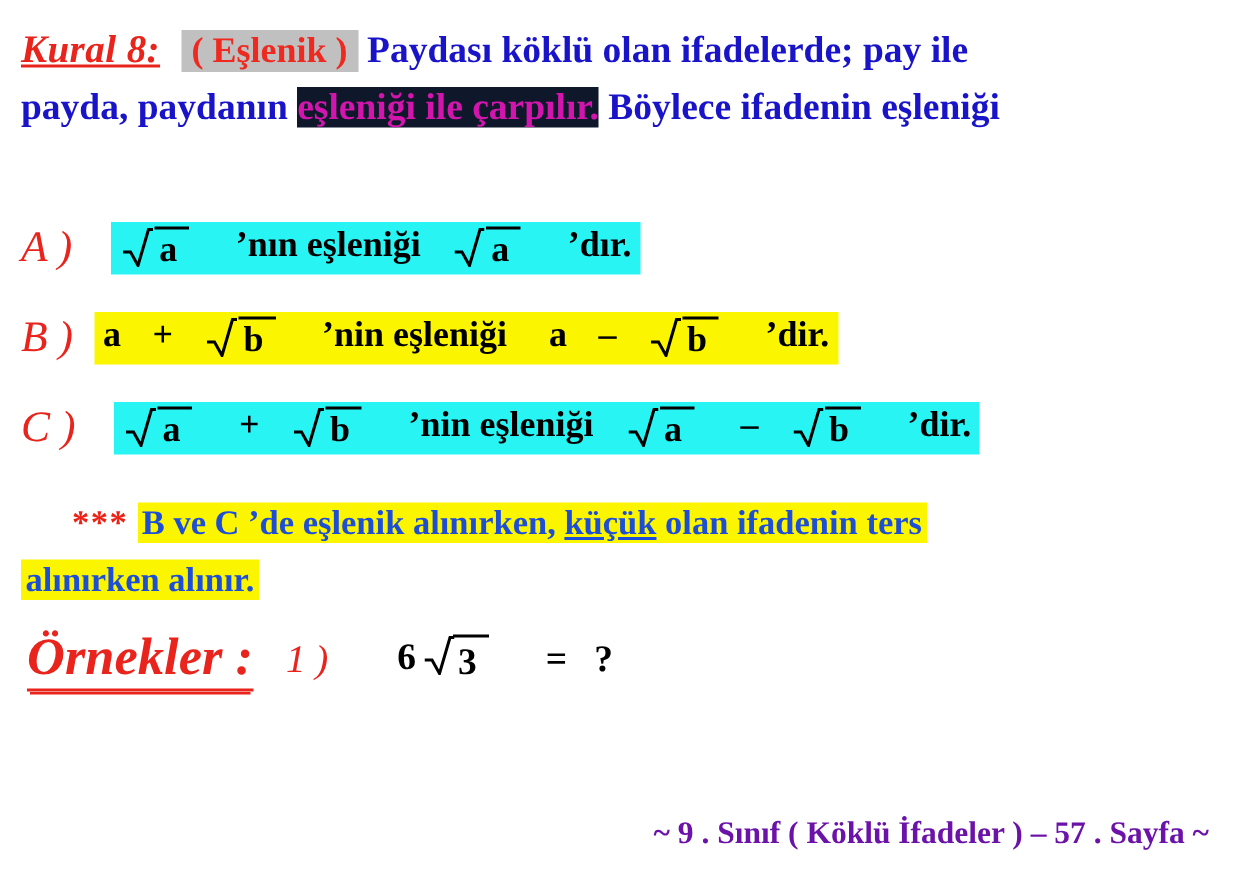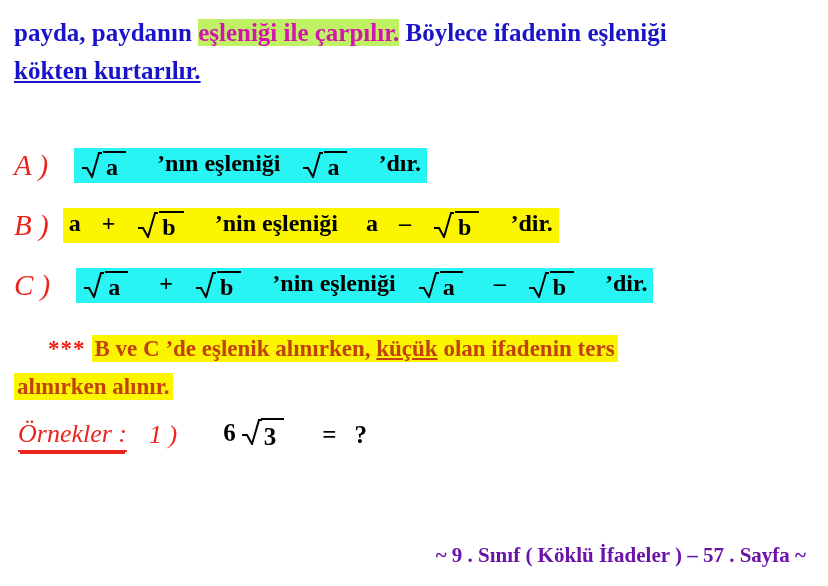--- a/index.html
+++ b/index.html
@@ -229,6 +229,9 @@
 
   <div class="rule-block">
 
+    <div class="rule-line">
+      <span class="kural-label">Kural 8:</span><span class="eslenik-tag">(  Eşlenik  )</span><span class="blue">Paydası köklü olan ifadelerde; pay ile</span>
+    </div>
 
     <div class="rule-line">
       <span class="blue">payda, paydanın</span>

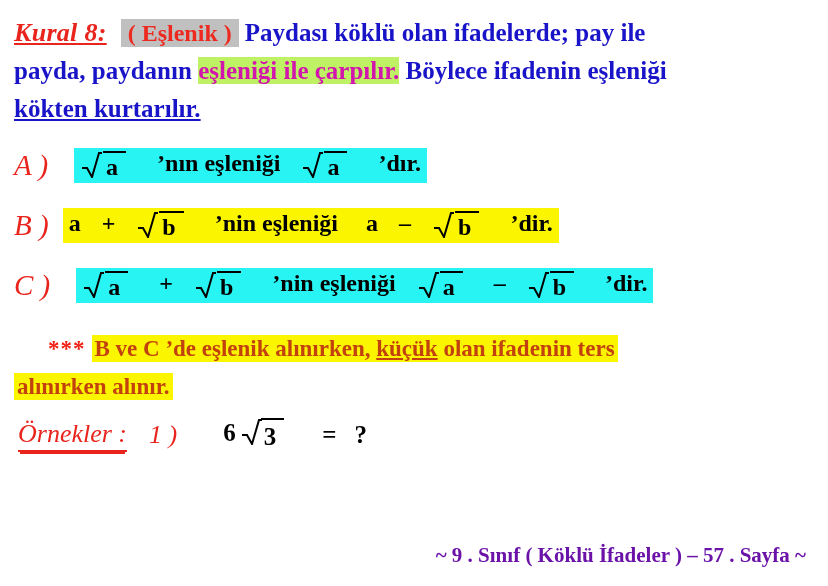--- a/index.html
+++ b/index.html
@@ -62,7 +62,7 @@
   }
   .magenta-hl {
     color: #d215ad;
-    background: #bef264;
+    background: #0f172a;
     margin-top: 32px;
   }
   .blue-underline {

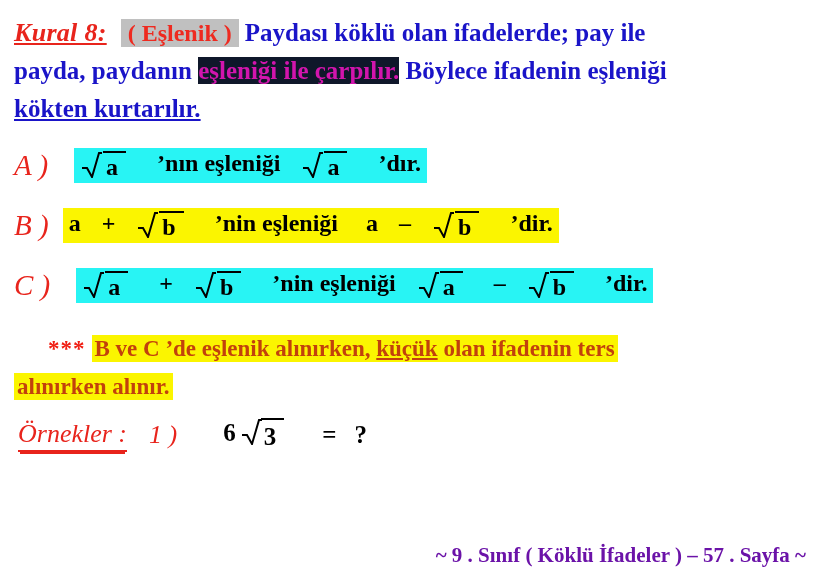--- a/index.html
+++ b/index.html
@@ -239,9 +239,6 @@
       <span class="blue">Böylece ifadenin eşleniği</span>
     </div>
 
-    <div class="rule-line">
-      <span class="blue-underline">kökten kurtarılır.</span>
-    </div>
 
   </div>
 

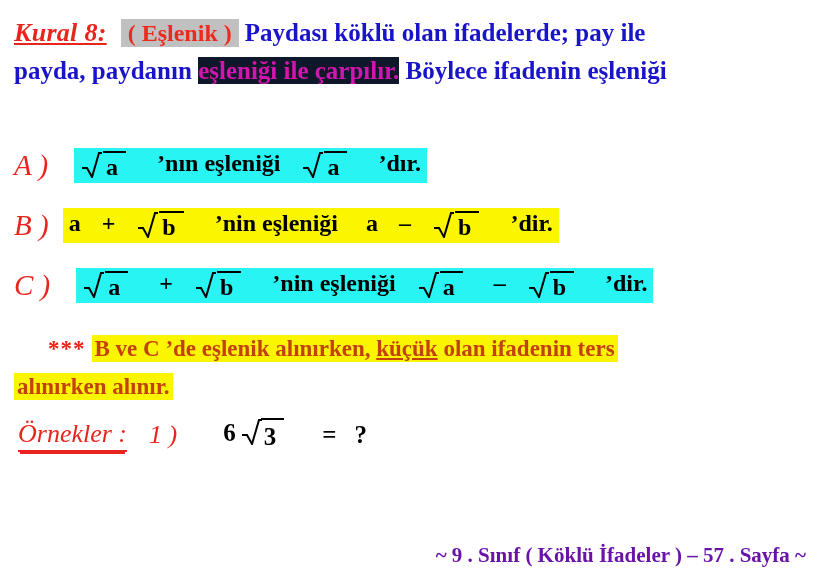--- a/index.html
+++ b/index.html
@@ -141,7 +141,7 @@
   }
   .note-hl {
     background: #fbf500;
-    color: #c2410c;
+    color: #1d4ed8;
     padding: 1px 3px;
   }
   .u { text-decoration: underline; }

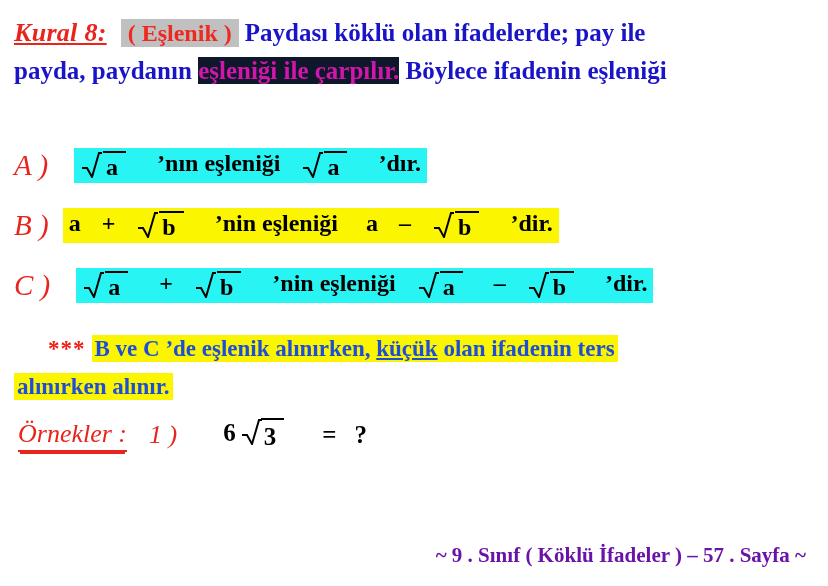--- a/index.html
+++ b/index.html
@@ -156,8 +156,8 @@
   .ex-label {
     color: #e8241c;
     font-style: italic;
-    font-size: 26px;
-    font-weight: normal;
+    font-size: 35px;
+    font-weight: bold;
     border-bottom: 2px solid #e8241c;
     box-shadow: 0 4px 0 -2px #e8241c;
     display: inline-block;

